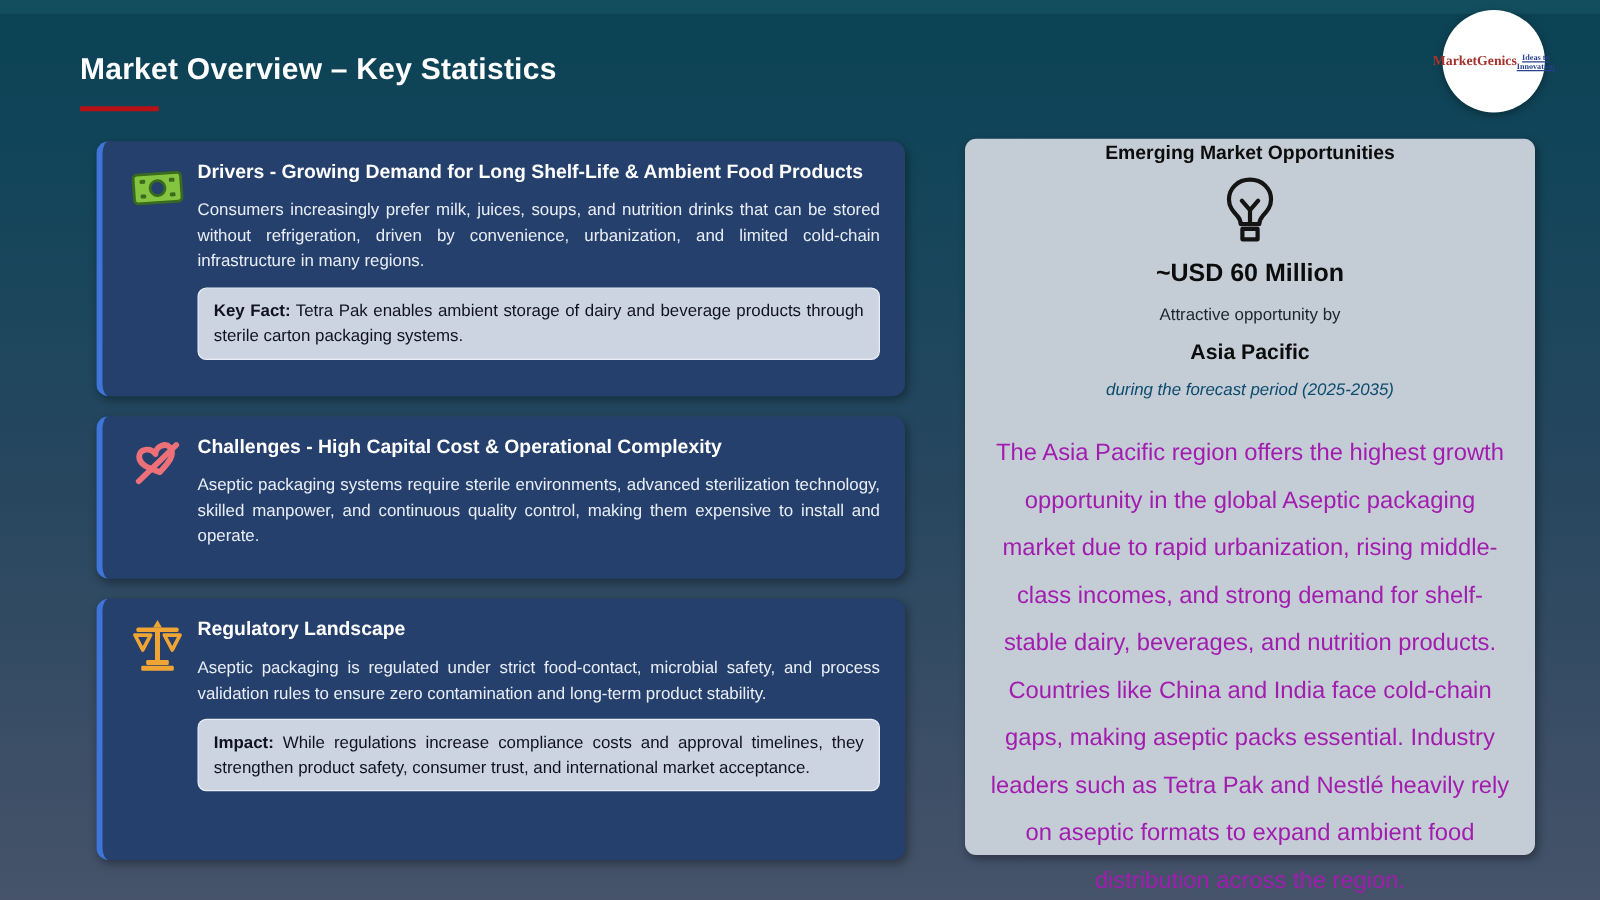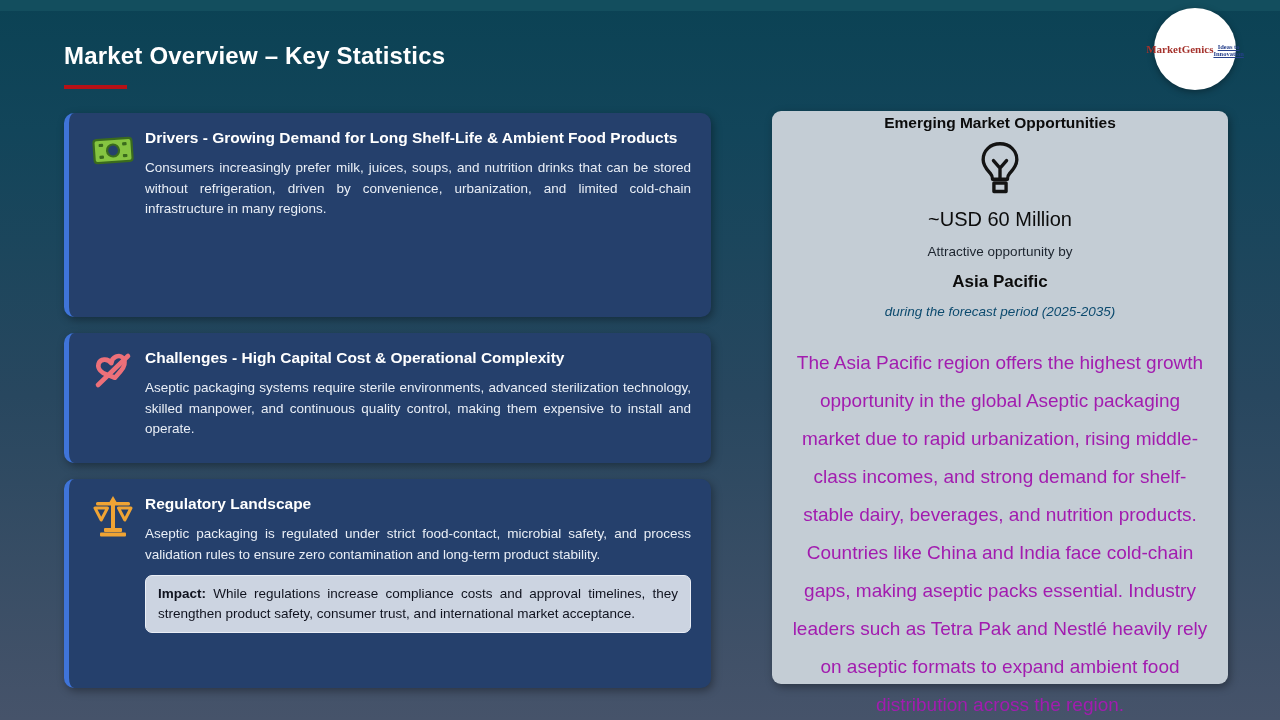--- a/index.html
+++ b/index.html
@@ -29,7 +29,7 @@
 
   
   .card{
-    position:absolute; left:64px; width:647px;
+    position:absolute; left:77px; width:647px;
     background:var(--card-bg,#25406c);
     border-left:5px solid var(--card-accent,#3f74d9);
     border-radius:10px;

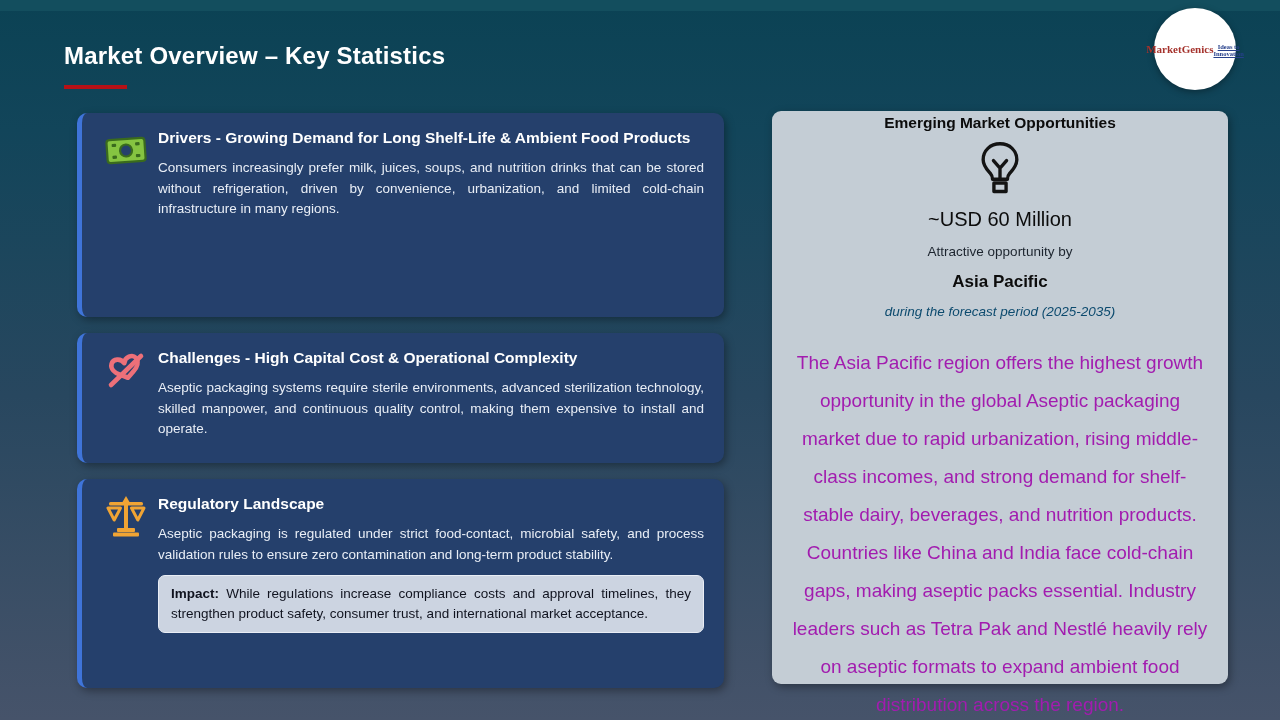--- a/index.html
+++ b/index.html
@@ -55,7 +55,7 @@
   }
   .panel-title{ font-size:15.5px; font-weight:bold; color:#0c0c0c; }
   .bulb-wrap{ margin-top:8px; height:58px; }
-  .panel-value{ margin-top:10px; font-size:20px; font-weight:normal; color:#0c0c0c; }
+  .panel-value{ margin-top:10px; font-size:20px; font-weight:bold; color:#0c0c0c; }
   .panel-subtitle{ margin-top:13px; font-size:13.5px; color:#1c242e; }
   .panel-region{ margin-top:13px; font-size:17px; font-weight:bold; color:#0c0c0c; }
   .panel-period{ margin-top:12px; font-size:13.5px; color:#0c4a6e;font-style:italic; }

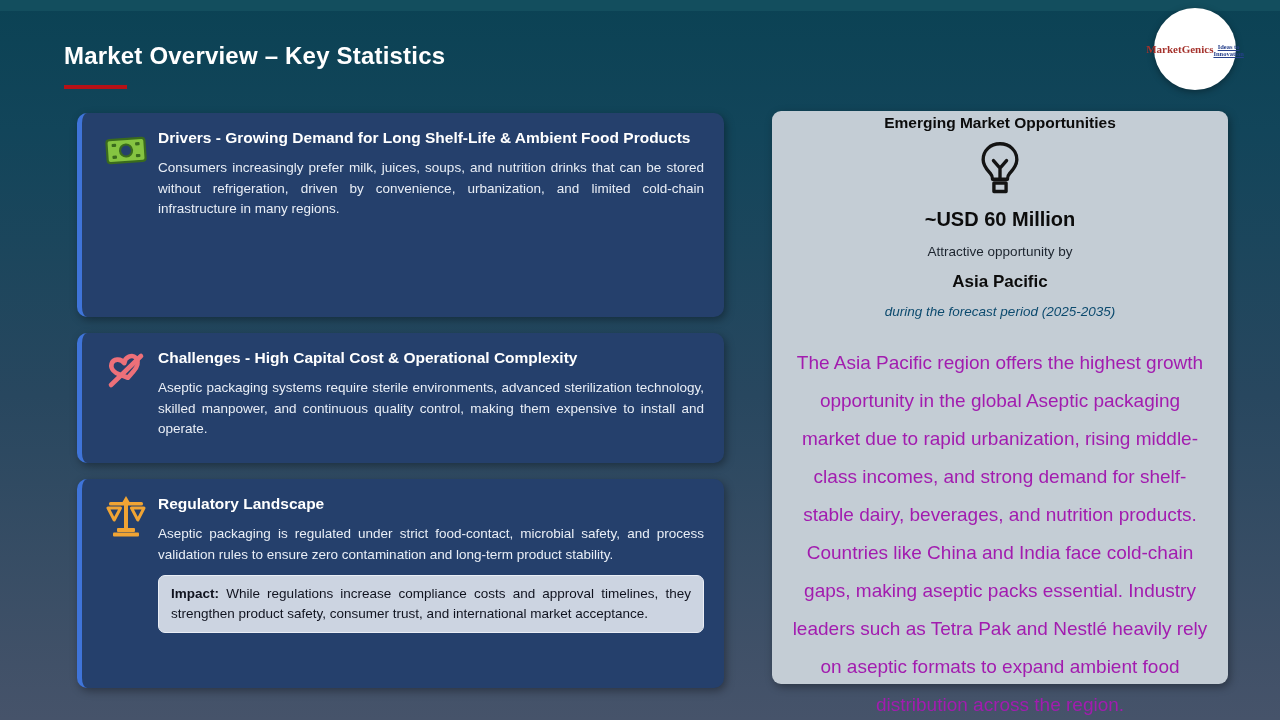--- a/index.html
+++ b/index.html
@@ -99,6 +99,10 @@
     </svg>
     <div class="card-title">Drivers - Growing Demand for Long Shelf-Life &amp; Ambient Food Products</div>
     <div class="card-body">Consumers increasingly prefer milk, juices, soups, and nutrition drinks that can be stored without refrigeration, driven by convenience, urbanization, and limited cold-chain infrastructure in many regions.</div>
+    <div class="callout">
+      <b>Key Fact:</b>
+      <span>Tetra Pak enables ambient storage of dairy and beverage products through sterile carton packaging systems.</span>
+    </div>
   </div>
 
   <div class="card card-2">

